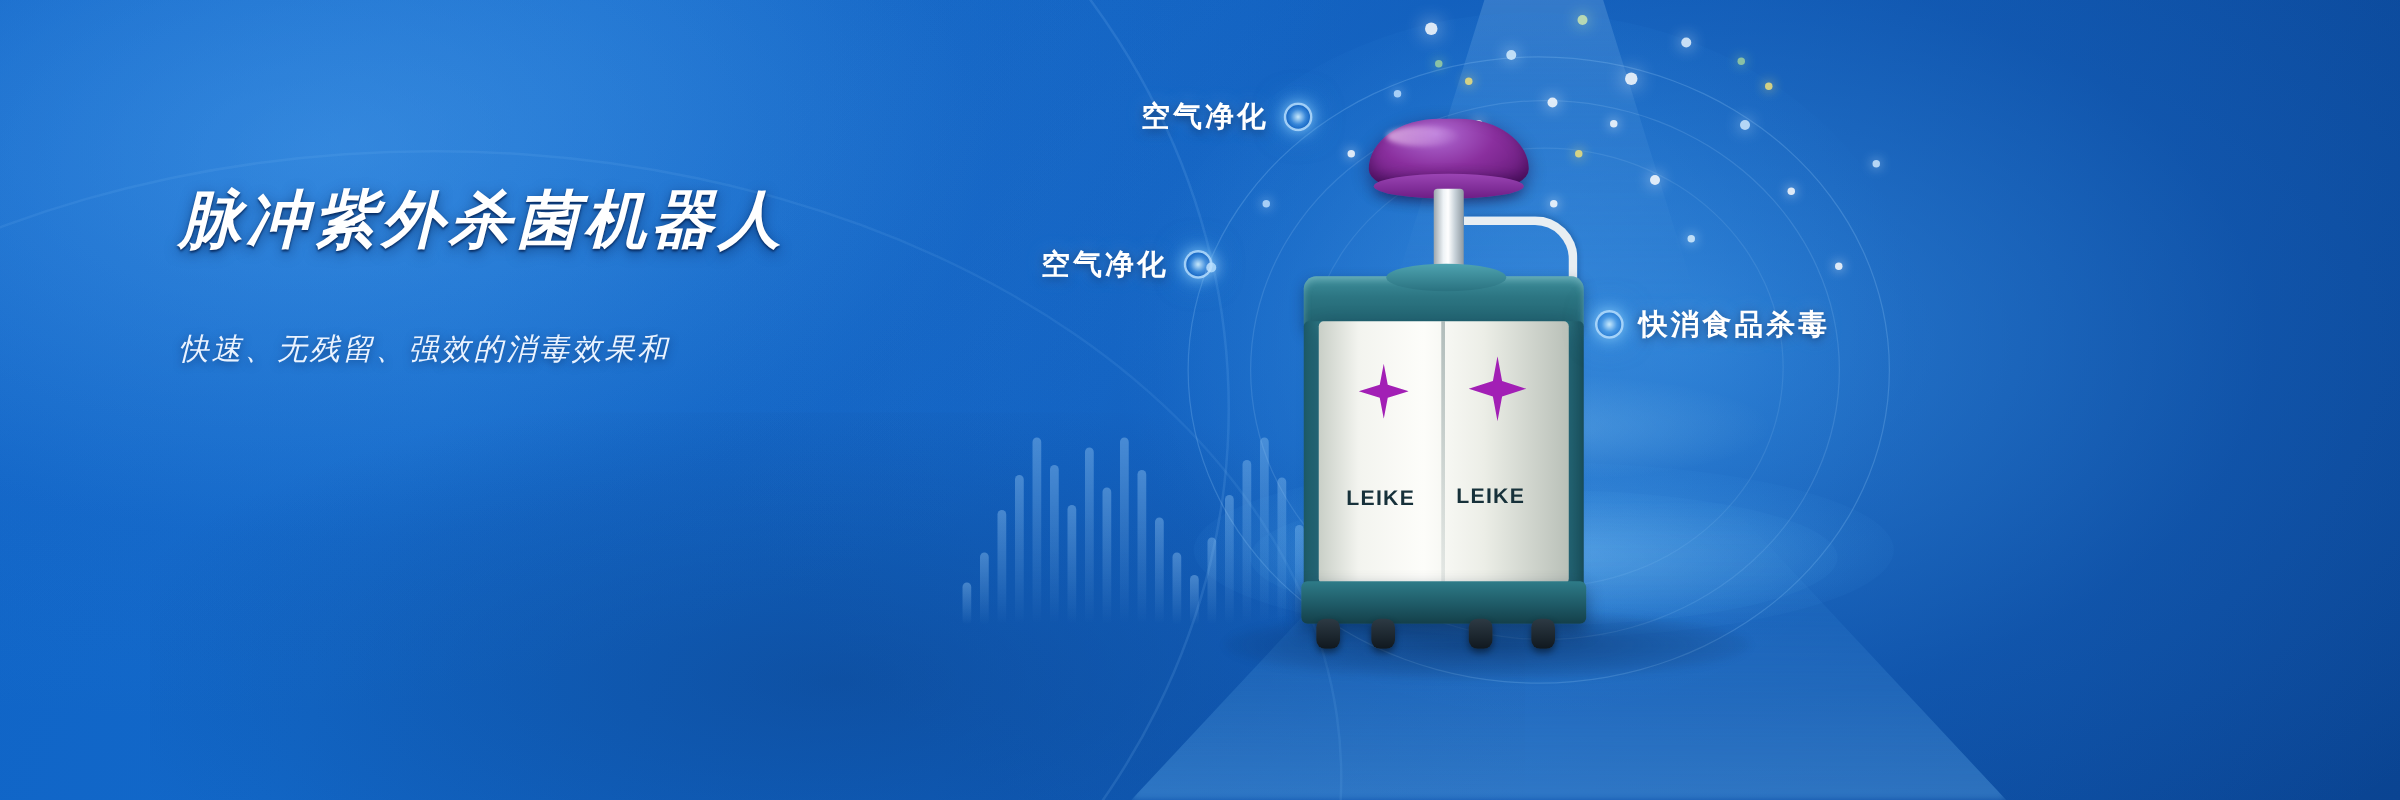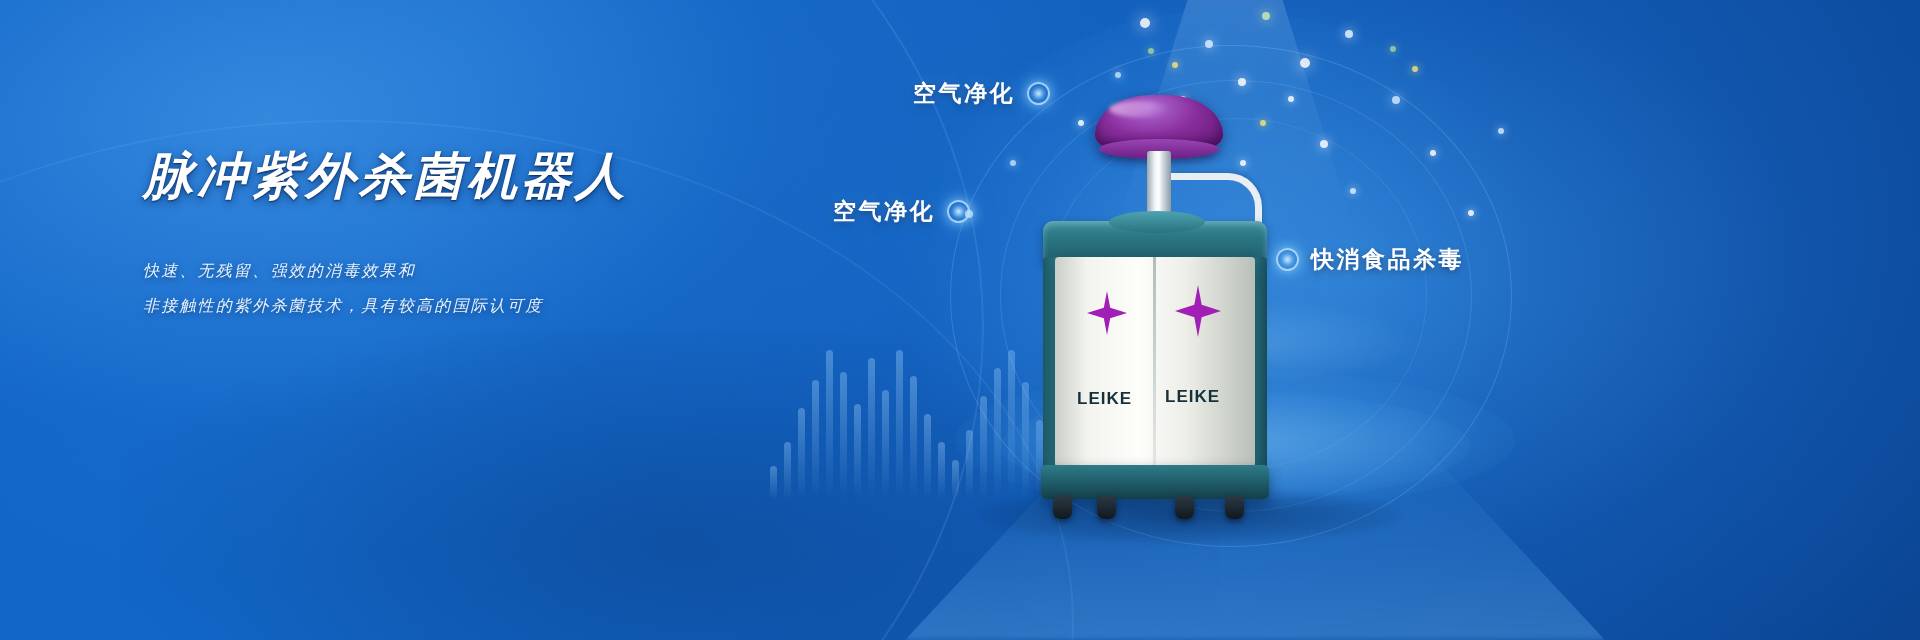--- a/index.html
+++ b/index.html
@@ -74,7 +74,7 @@
   }
   .title-line.second{margin-top:8px;}
   .sub{
-    margin-top:44px;color:#eaf3ff;font-size:16px;line-height:2.05;letter-spacing:2.2px;
+    margin-top:44px;color:#eaf3ff;font-size:24px;line-height:2.05;letter-spacing:2.2px;
     font-family:"DejaVu Serif","Liberation Serif",serif;
     text-shadow:0 2px 7px rgba(2,30,78,.55);
     white-space:nowrap;

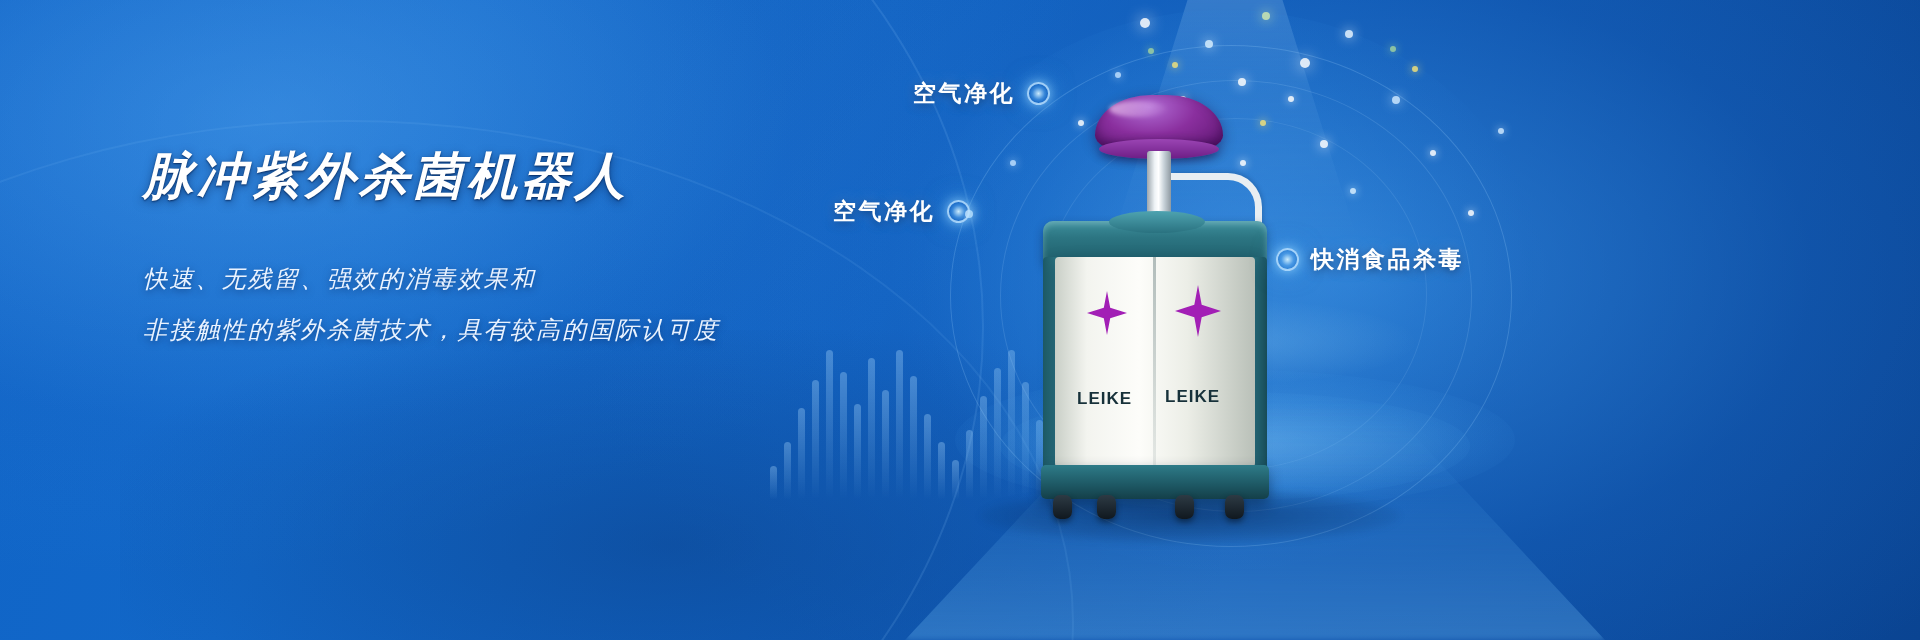--- a/index.html
+++ b/index.html
@@ -302,7 +302,6 @@
   <div class="copy">
     <div class="title-line">脉冲紫外杀菌机器人</div>
     <div class="sub">快速、无残留、强效的消毒效果和</div>
-    <div class="sub" style="margin-top:2px;">非接触性的紫外杀菌技术，具有较高的国际认可度</div>
   </div>
 
 </div>

